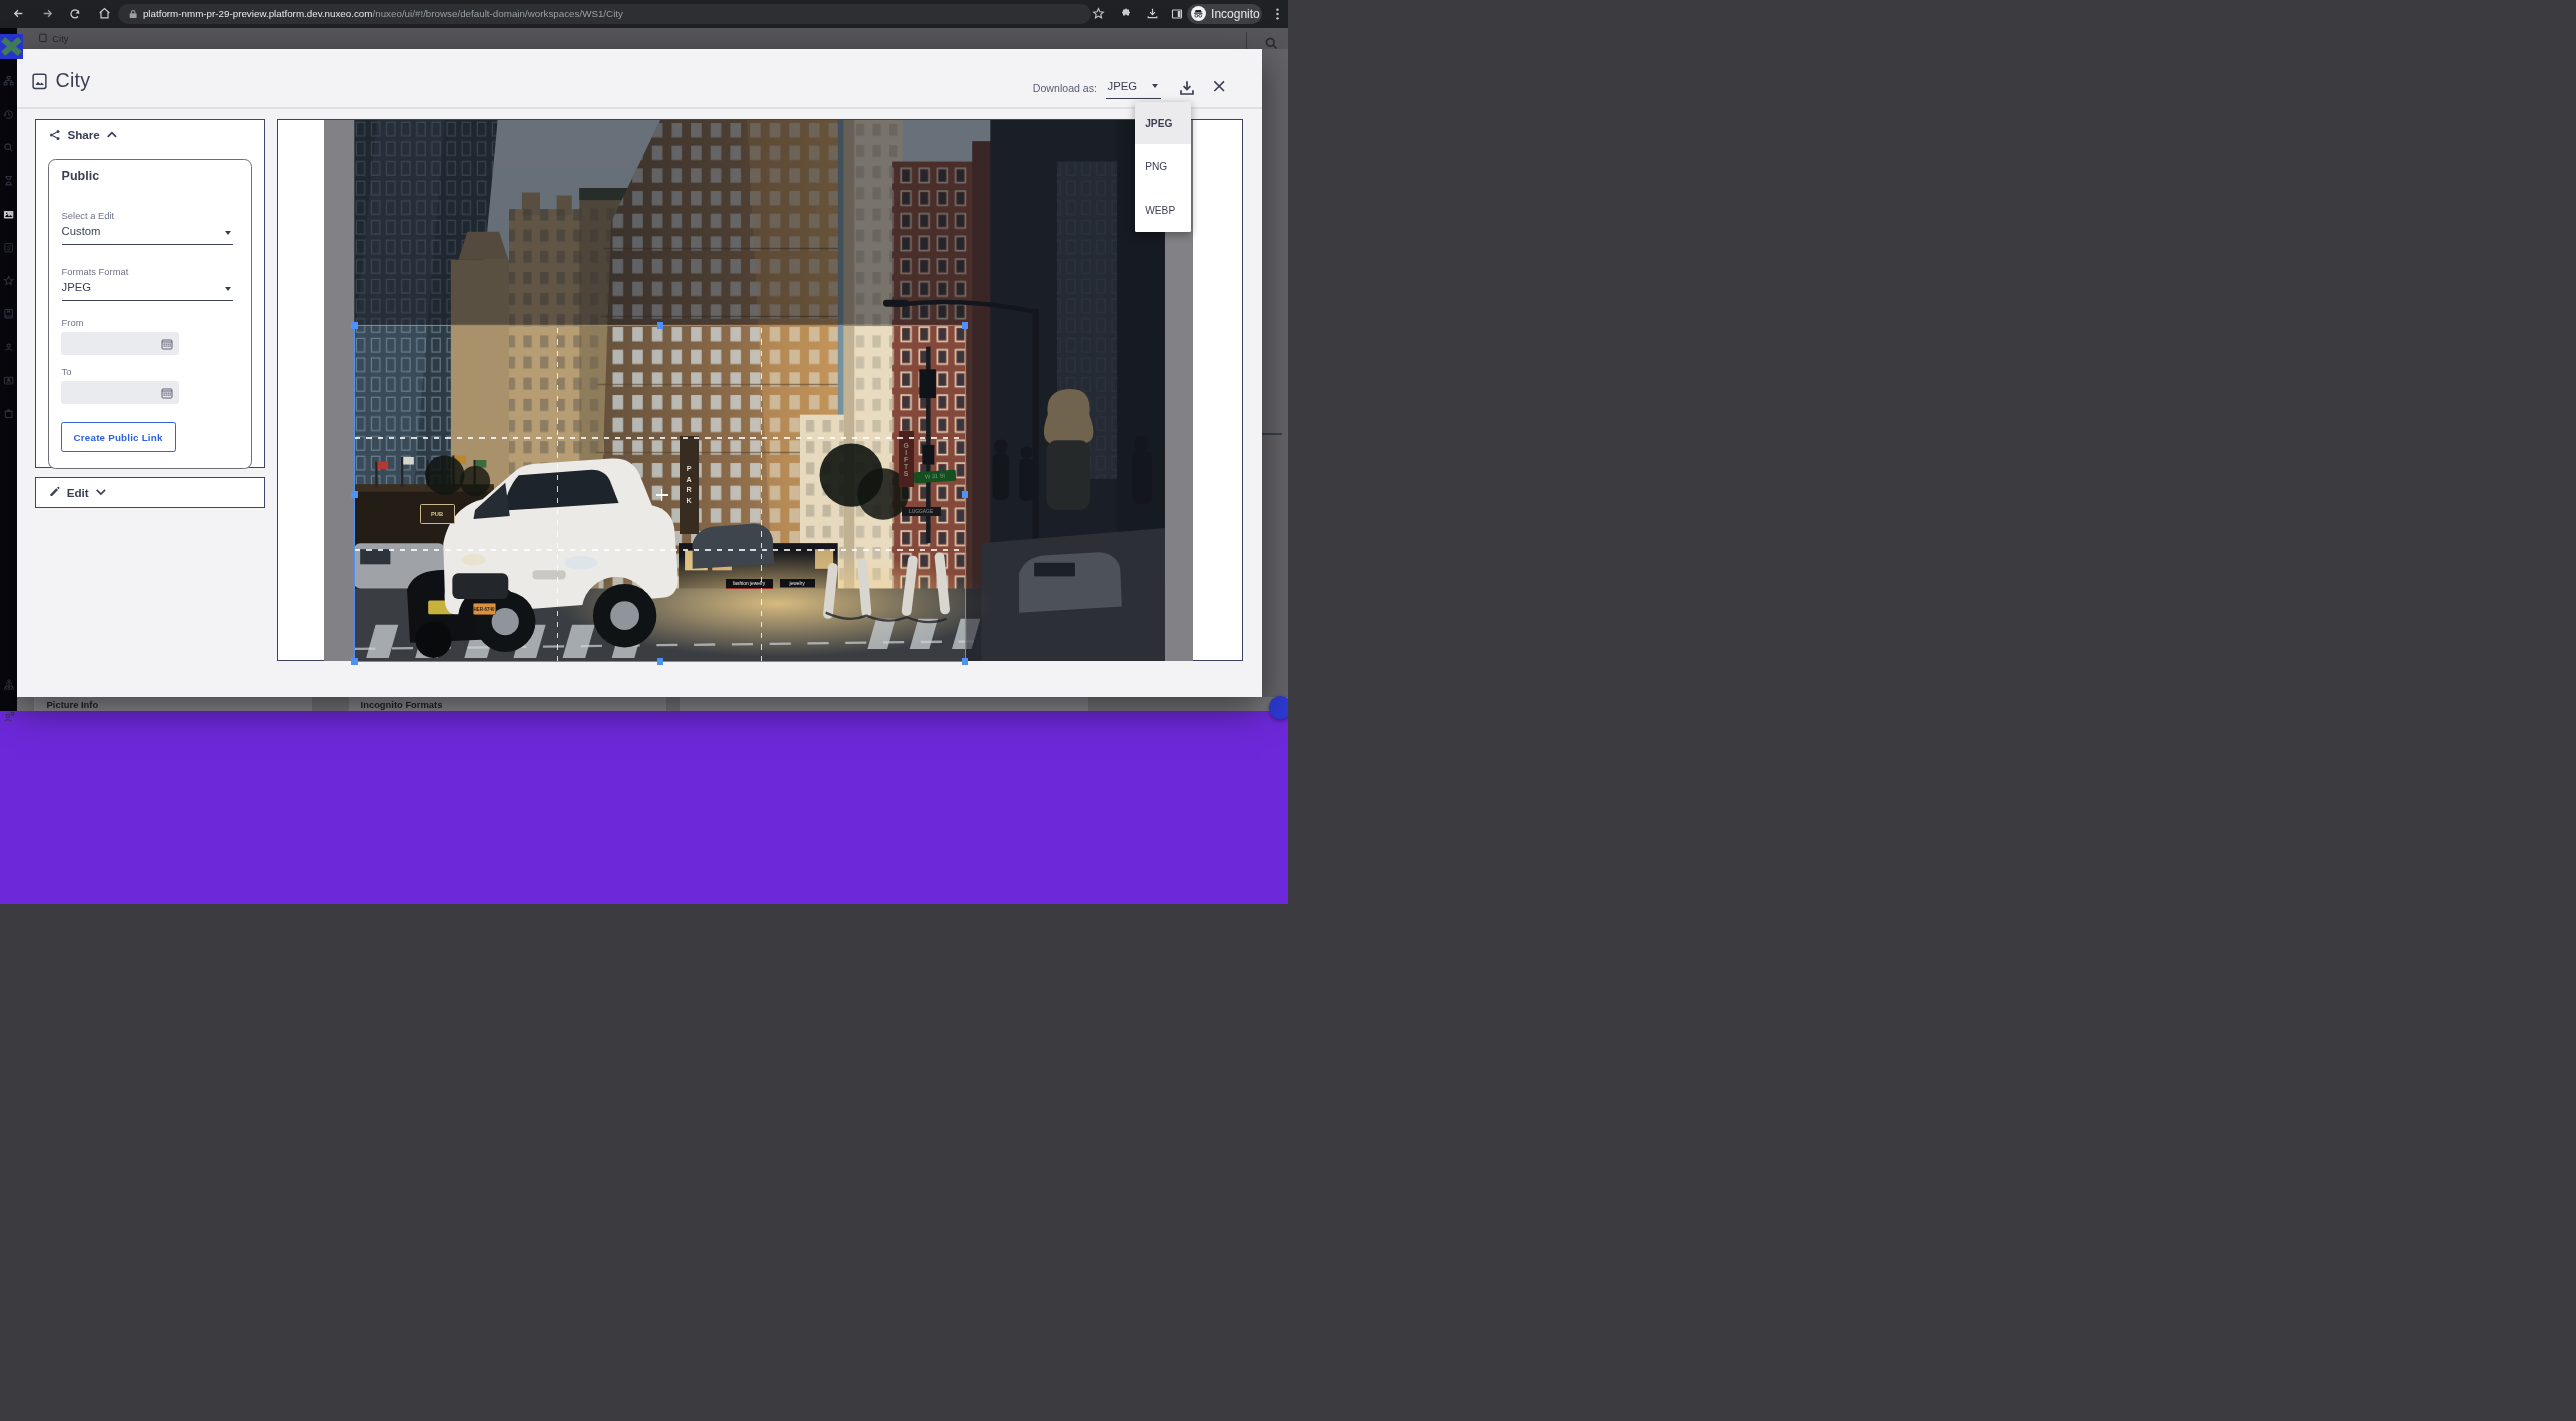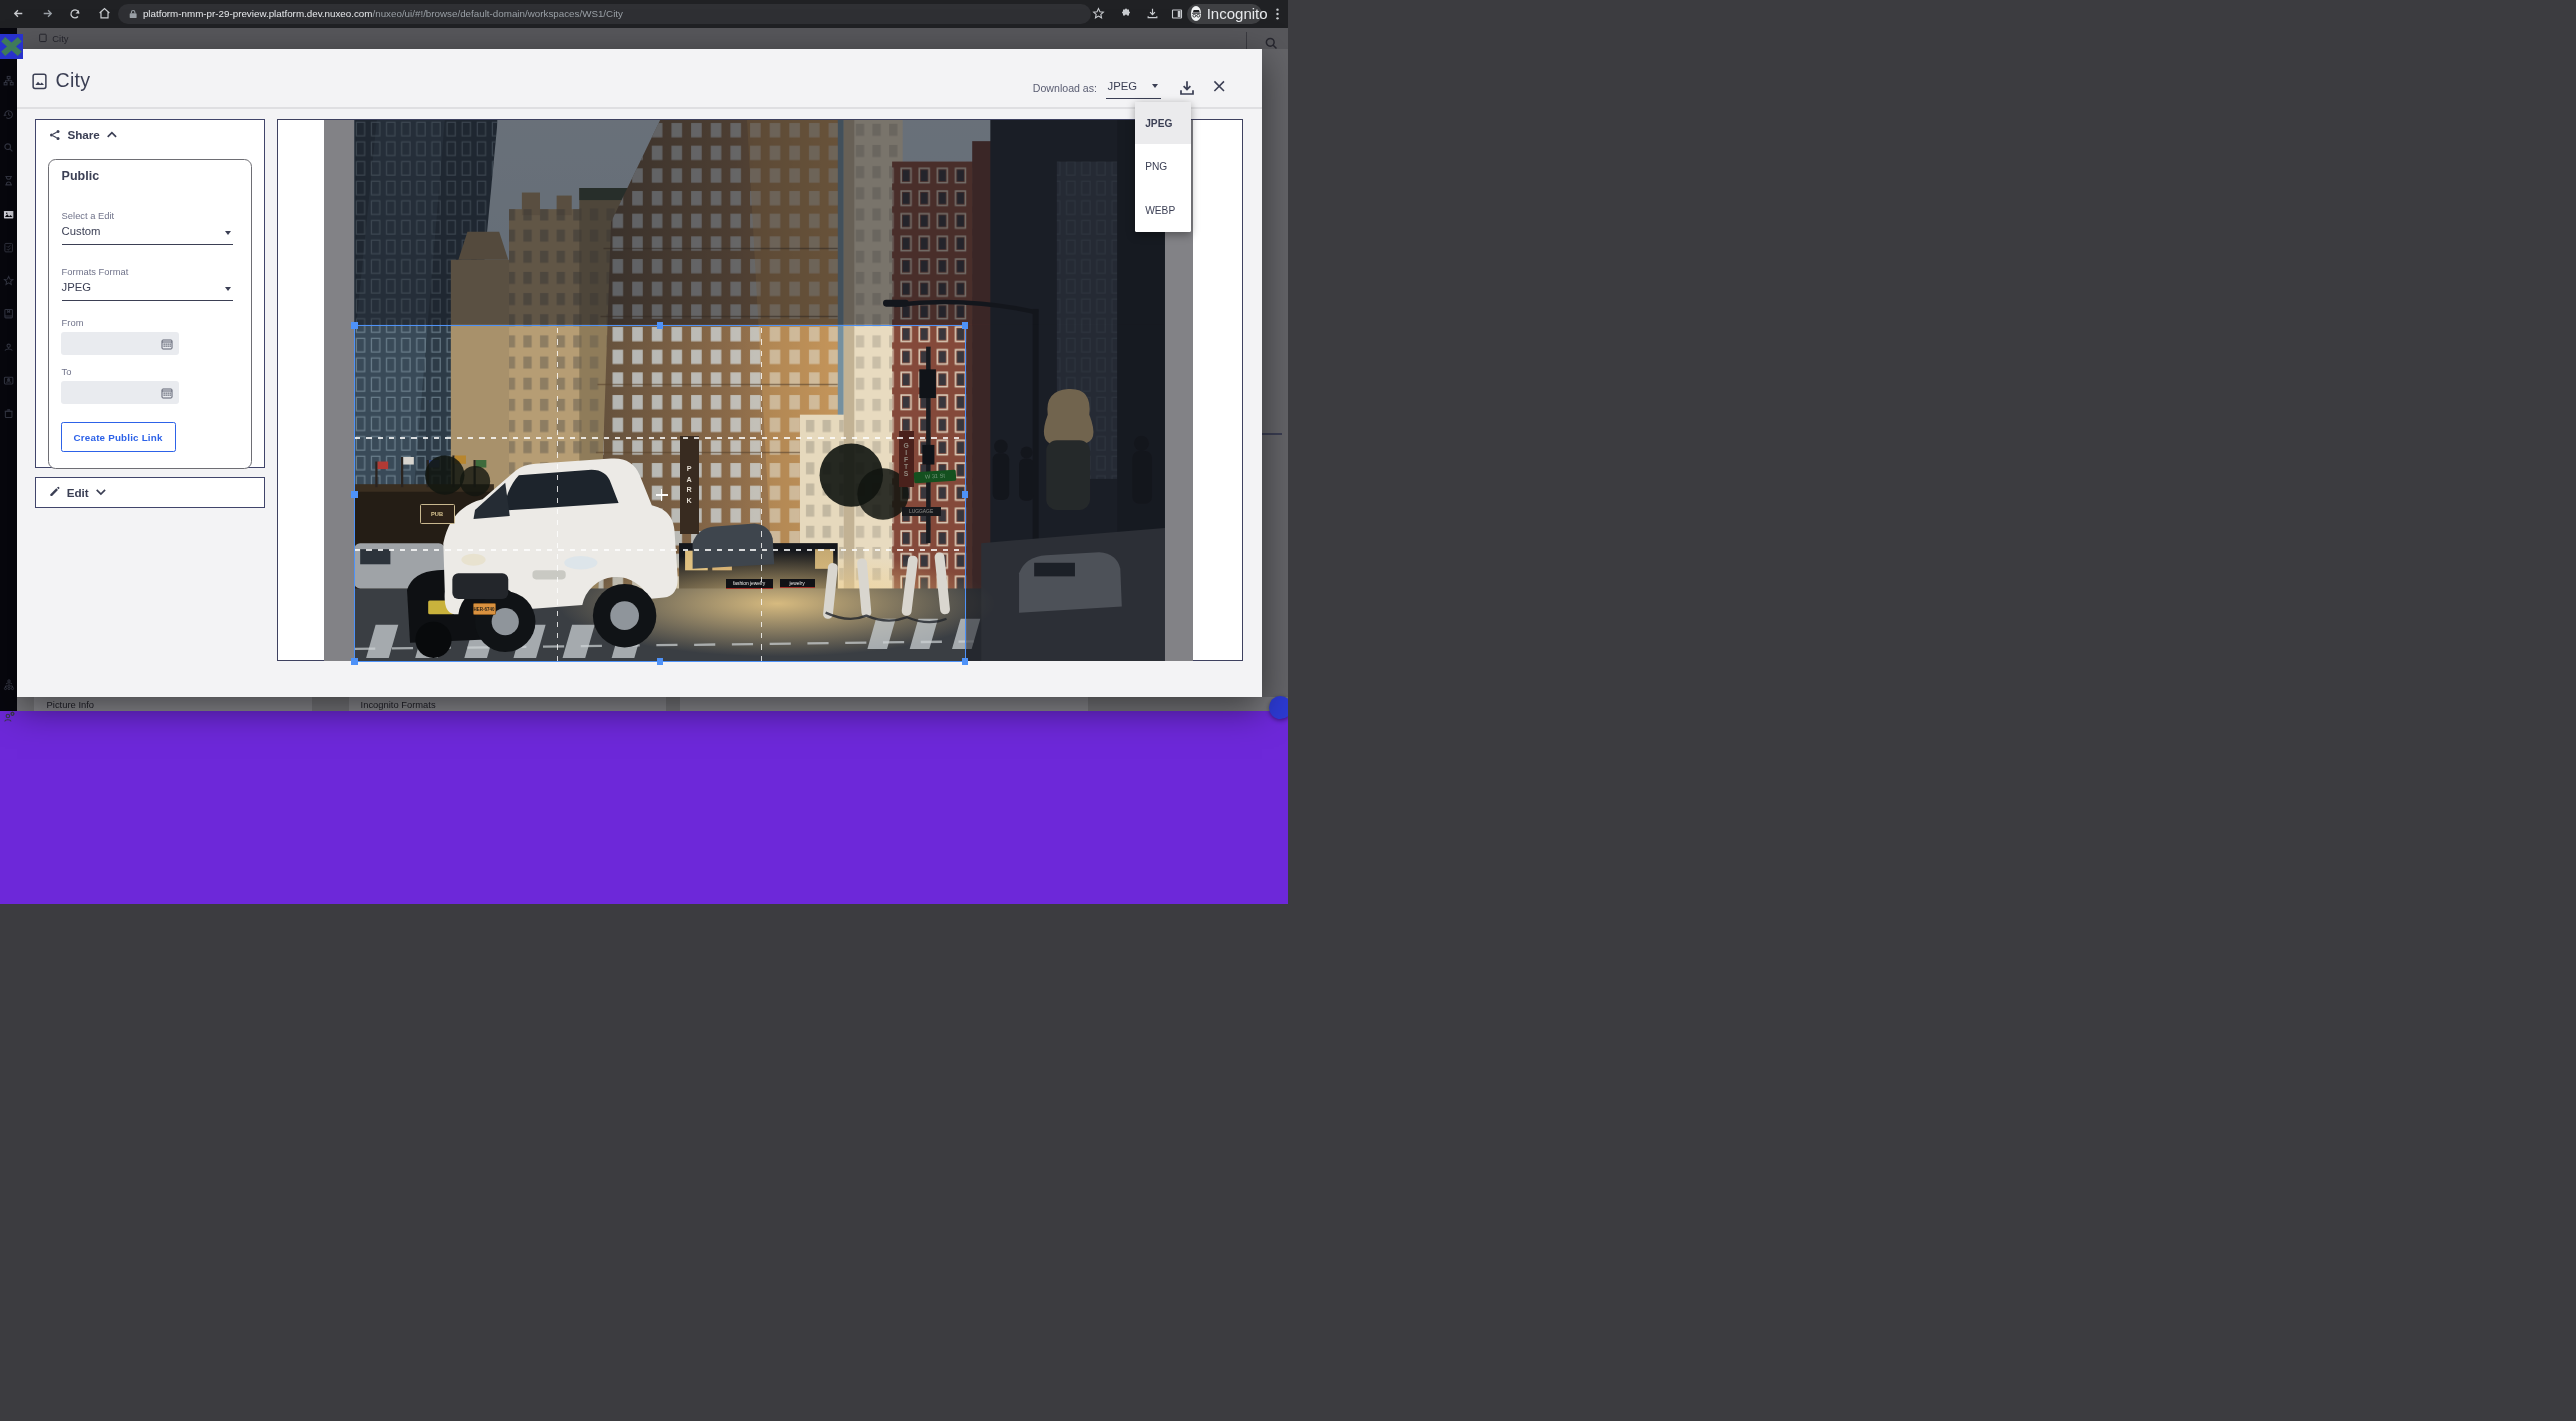--- a/index.html
+++ b/index.html
@@ -17,7 +17,7 @@
   #omnibox .url .path { color:#9aa0a6; }
   #incognito-badge { position:absolute; left:1187px; top:3.8px; width:75px; height:20.4px; border-radius:10.6px; background:#3f4043; display:flex; align-items:center; }
   #incognito-badge .glyph { width:15px; height:15px; border-radius:50%; background:#f1f3f4; margin-left:3.8px; display:flex; align-items:center; justify-content:center; }
-  #incognito-badge .lbl { color:#e8eaed; font-size:15px; margin-left:5.3px; }
+  #incognito-badge .lbl { color:#e8eaed; font-size:12px; margin-left:5.3px; }
 
   
   #under-header { left:0; top:28px; width:1288px; height:21px; background:#57575b; overflow:hidden; }

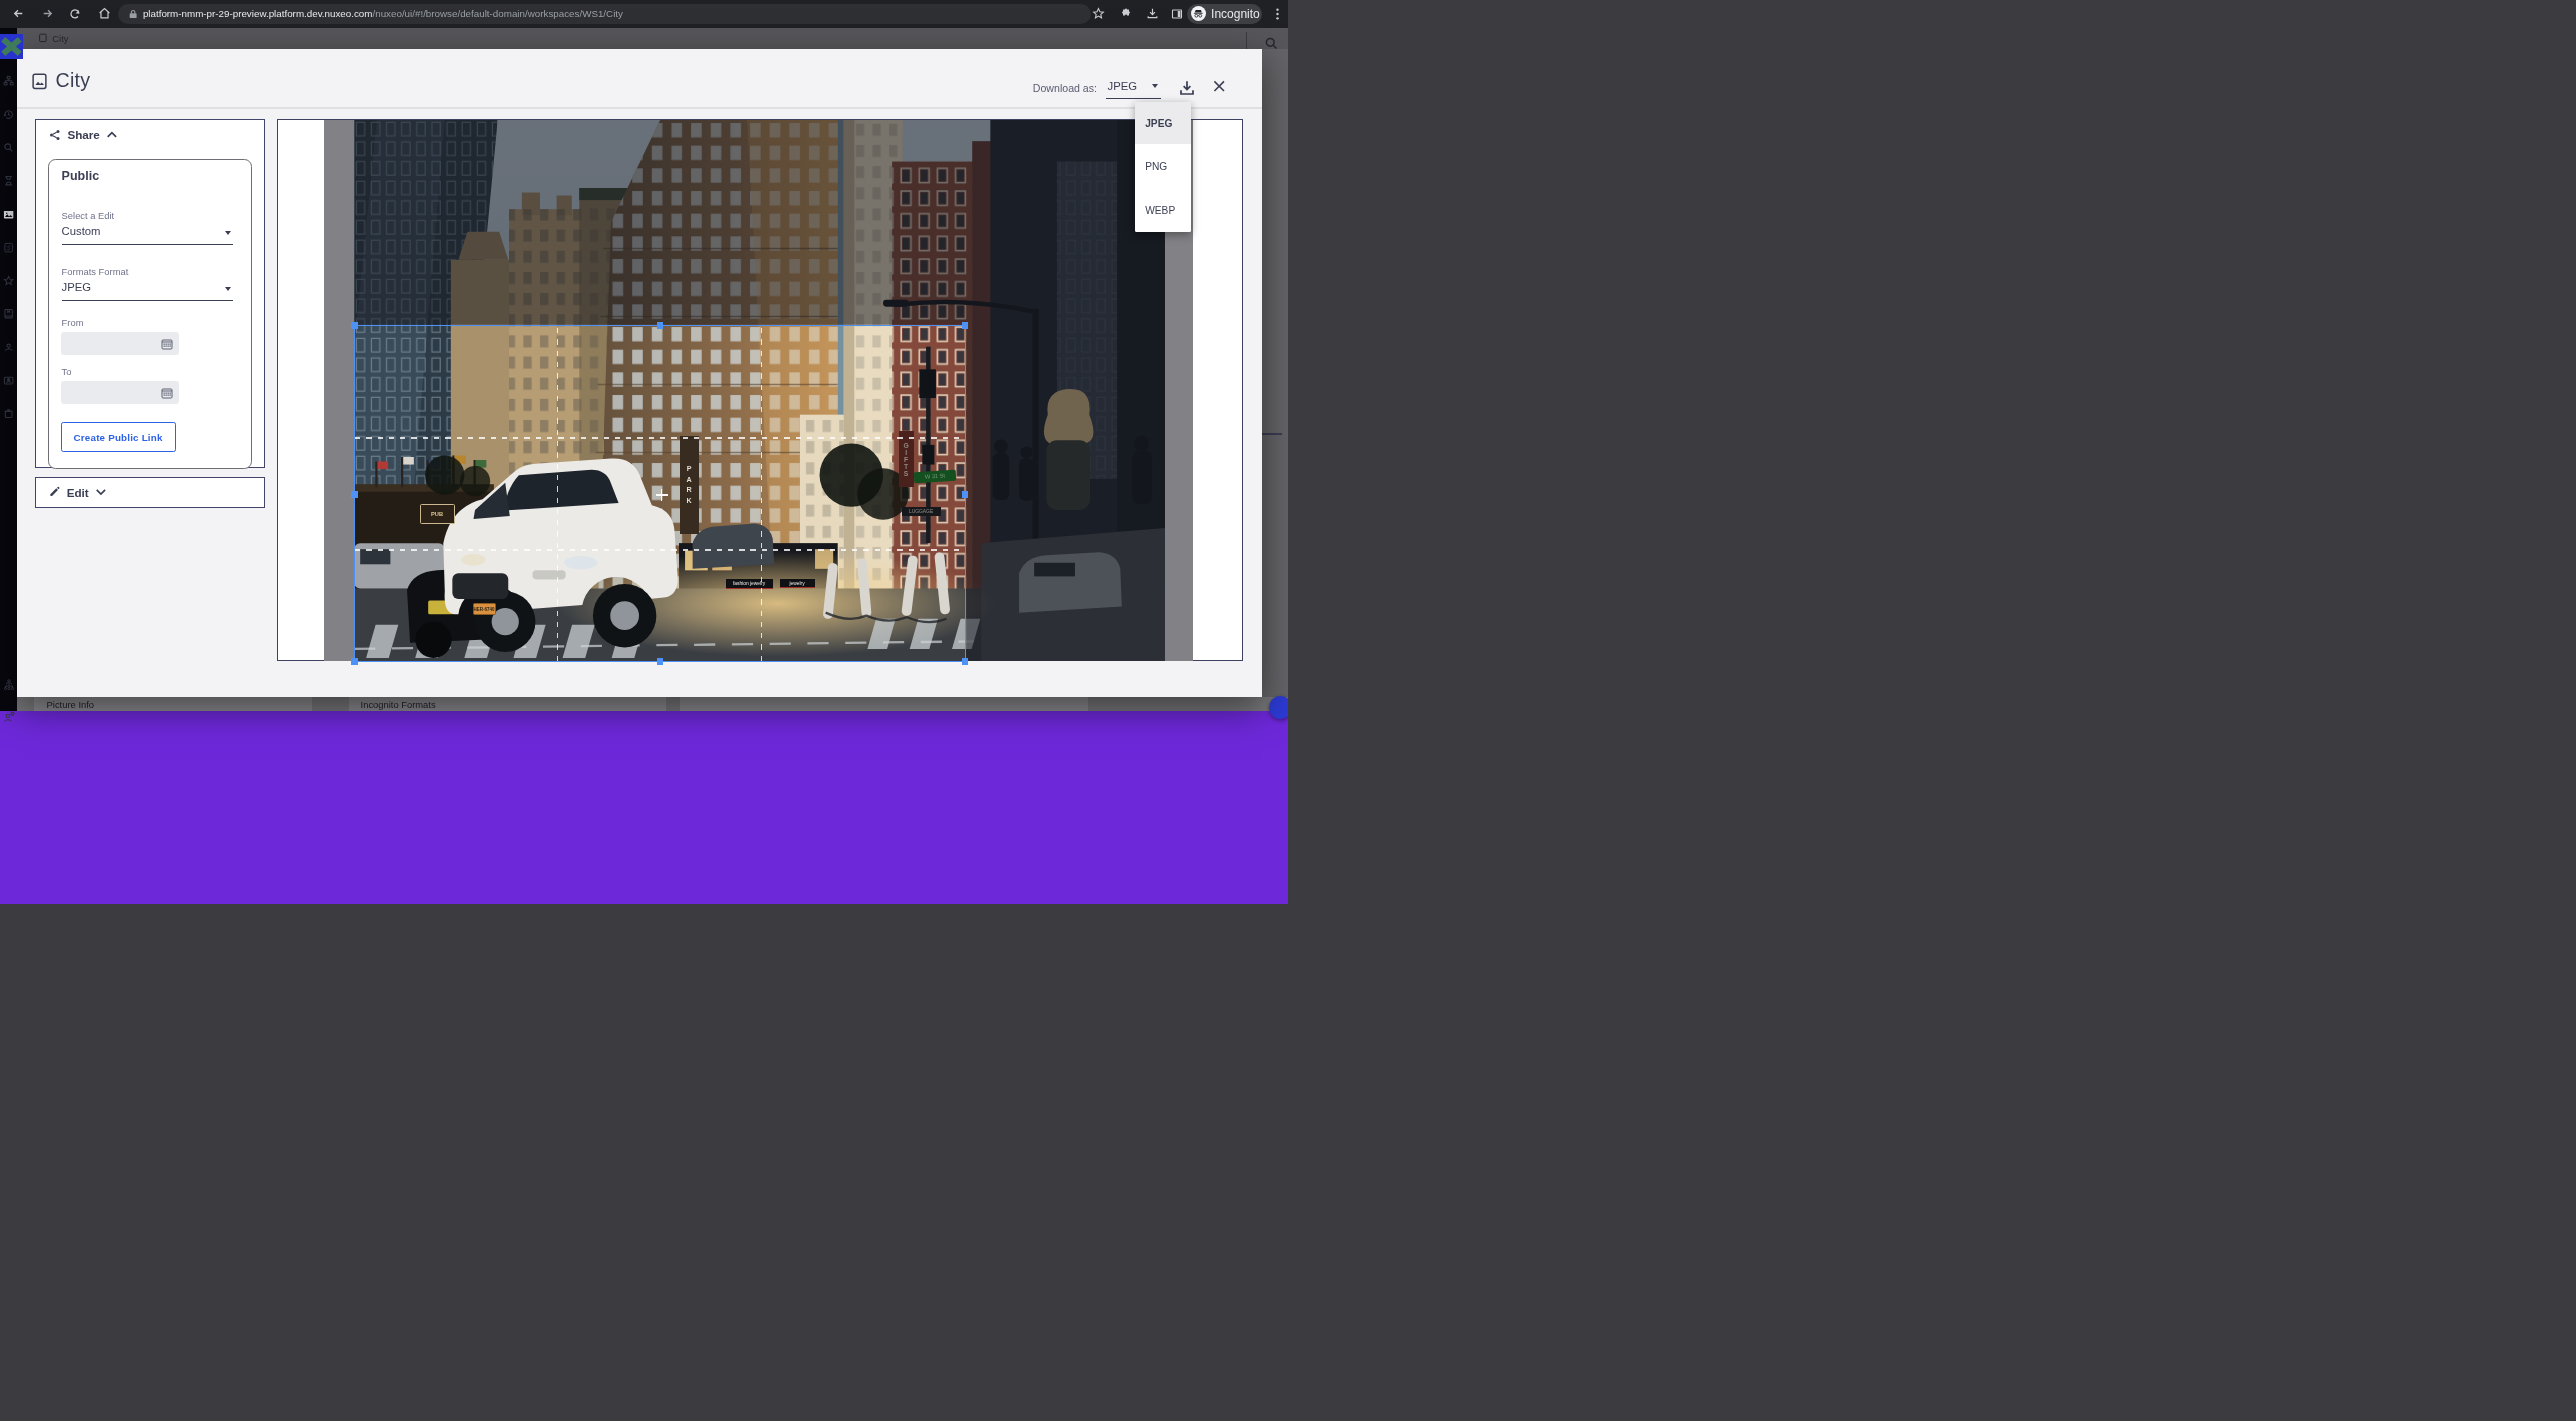--- a/index.html
+++ b/index.html
@@ -26,7 +26,7 @@
   #right-strip .hdr { position:absolute; left:0; top:0; width:26.4px; height:21px; background:#57575b; }
   #under-bottom { left:16.6px; top:697px; width:1271px; height:13.6px; background:#78787c; overflow:hidden; }
   #under-bottom .card { position:absolute; top:0; height:13.6px; background:#8b8b90; }
-  #under-bottom .hd { position:absolute; top:1.5px; font-size:9.4px; font-weight:normal; color:#1e1e26; }
+  #under-bottom .hd { position:absolute; top:1.5px; font-size:9.4px; font-weight:bold; color:#1e1e26; }
   #fab { left:1269px; top:696px; width:23px; height:23px; border-radius:50%; background:#2c3ad2; box-shadow:0 1.5px 4.5px rgba(0,0,0,.4); }
 
   

